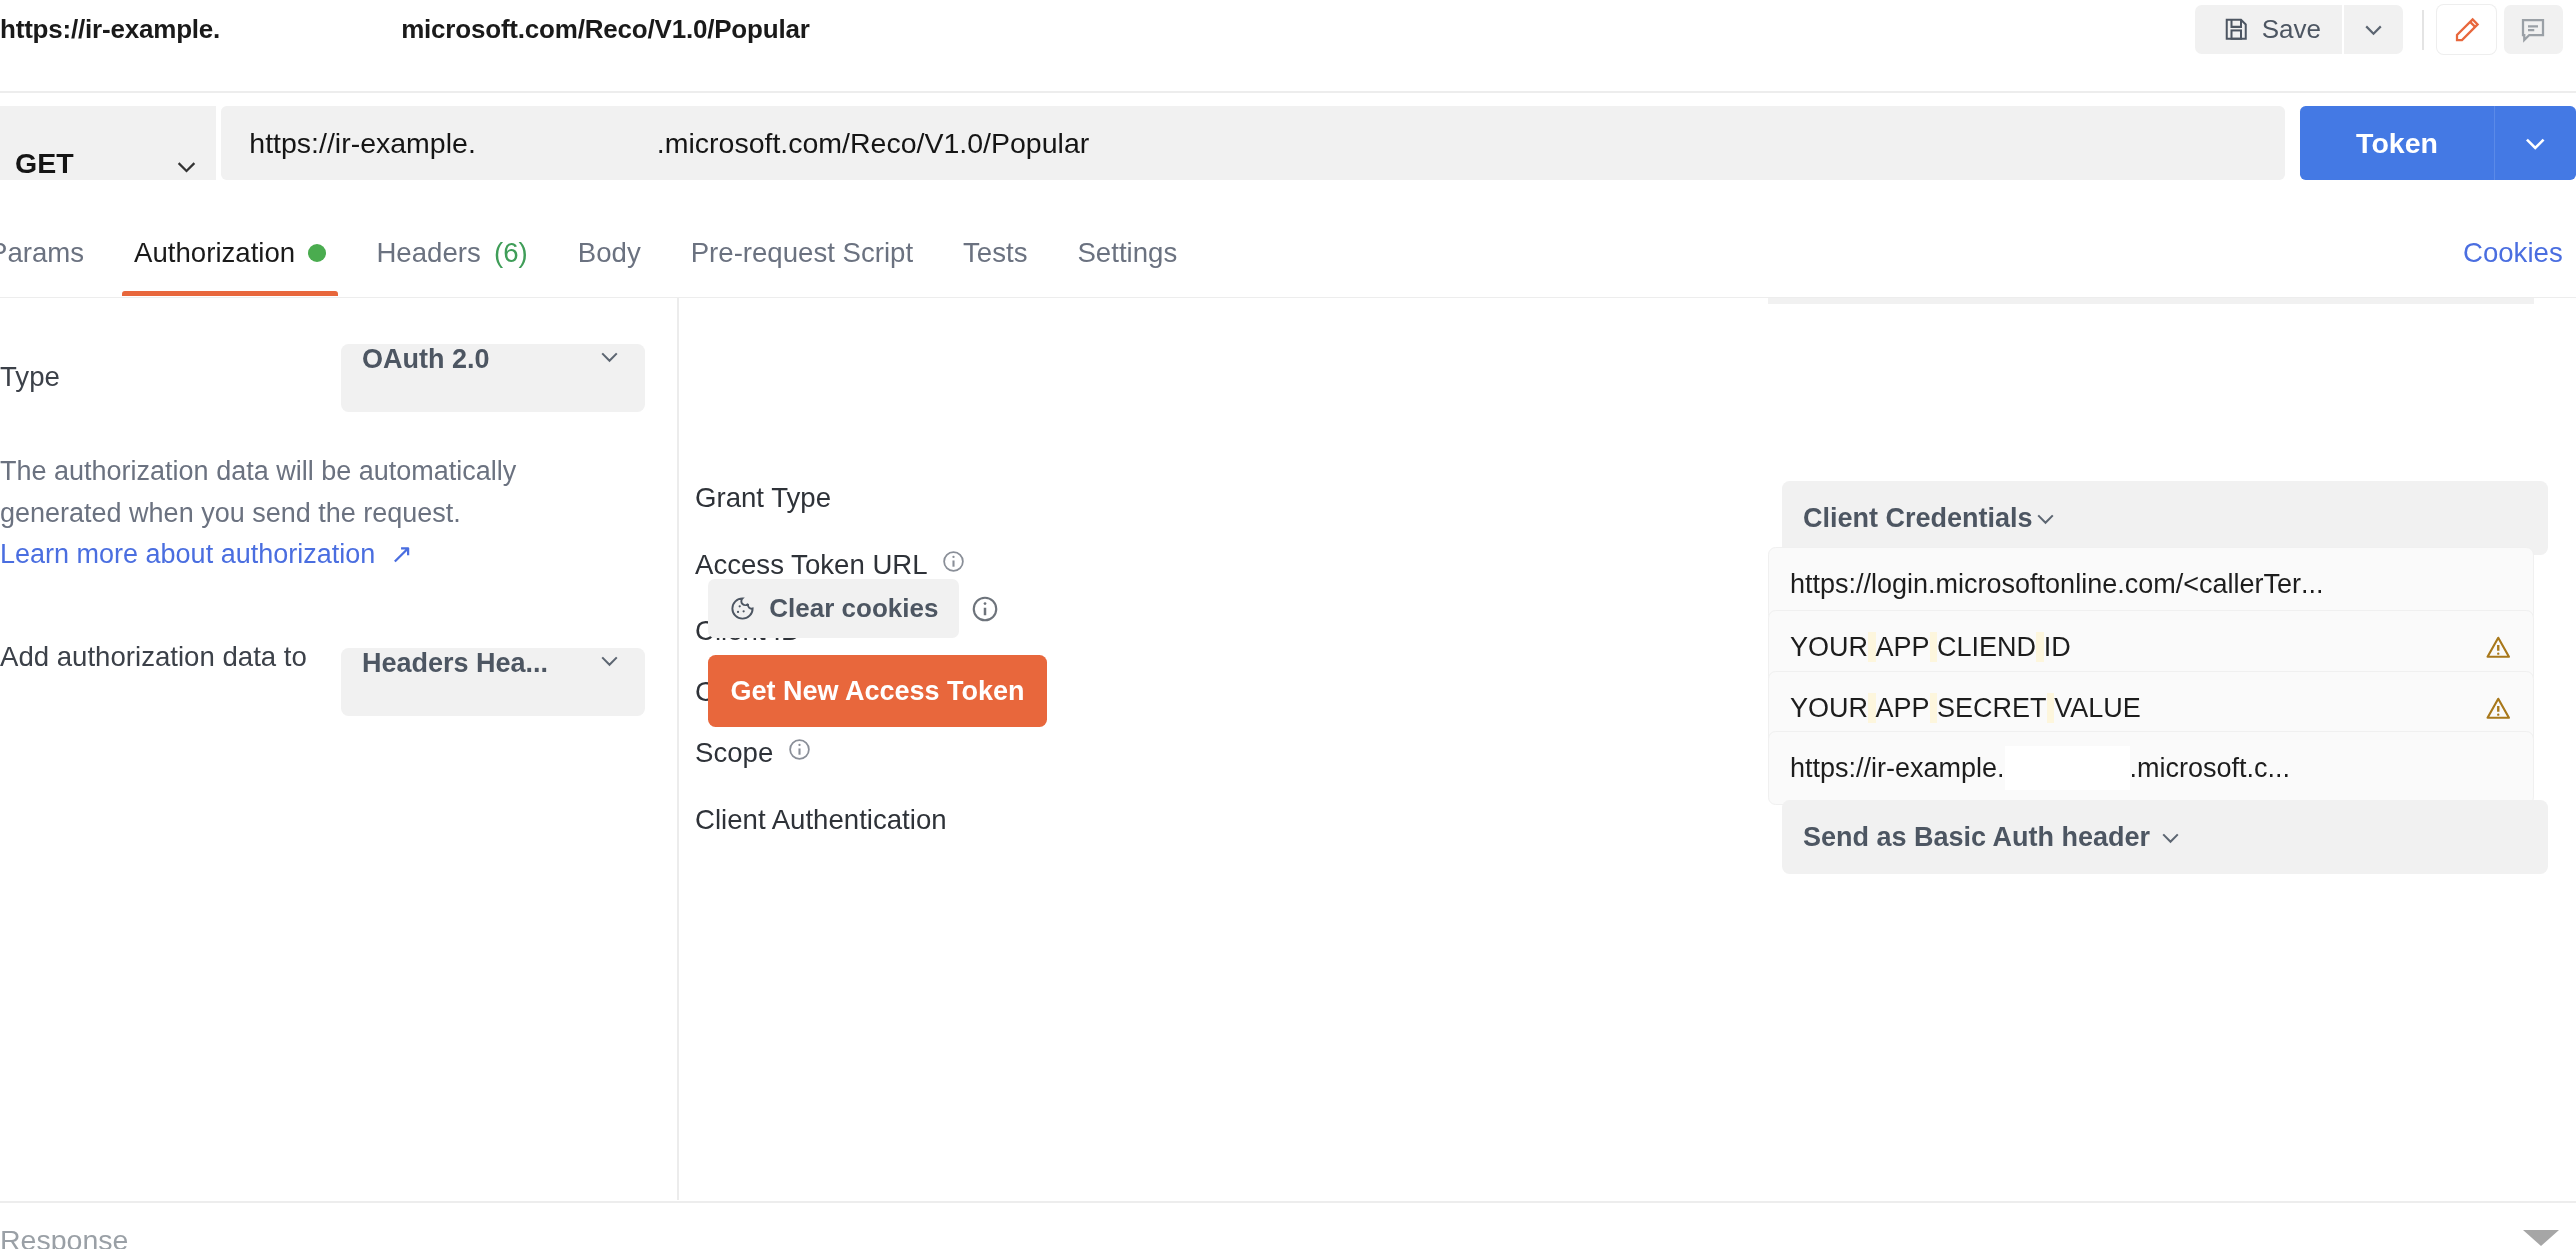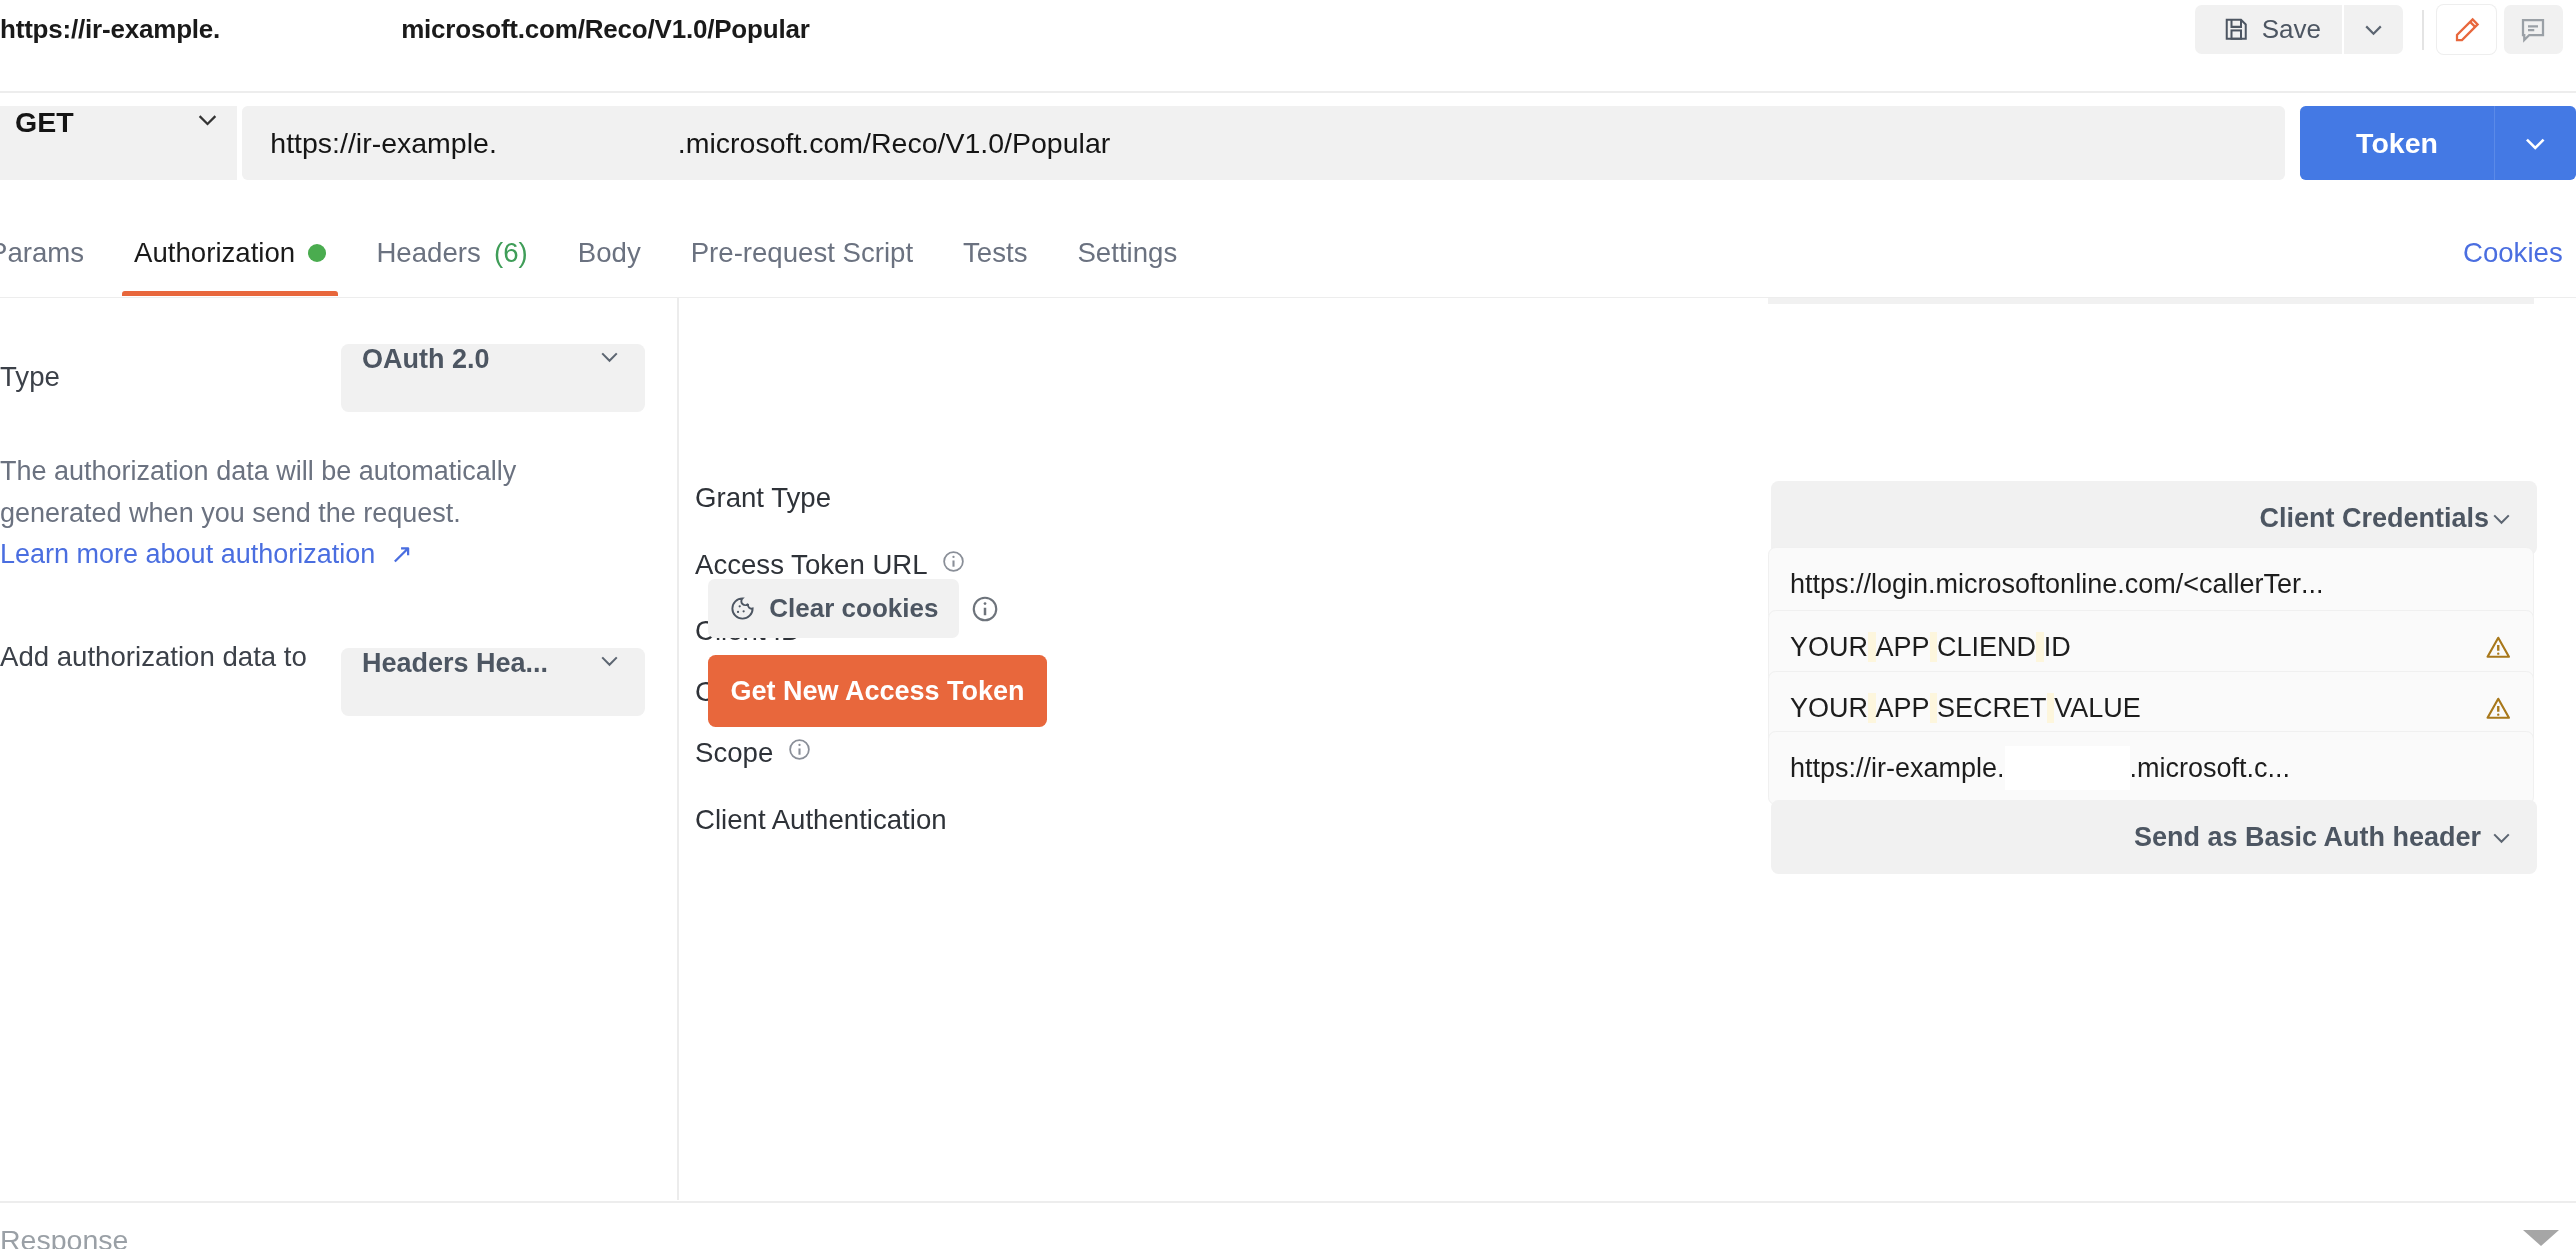--- a/index.html
+++ b/index.html
@@ -65,8 +65,8 @@
     display: flex; align-items: stretch;
   }
   .method-box {
-    width: 237px; background: #f1f1f1;
-    display: flex; align-items: flex-start; justify-content: space-between;
+    width: 216px; background: #f1f1f1;
+    display: flex; align-items: flex-end; justify-content: space-between;
     padding: 0 16px 0 15px;
     border-radius: 0 0 0 0;
     cursor: pointer;

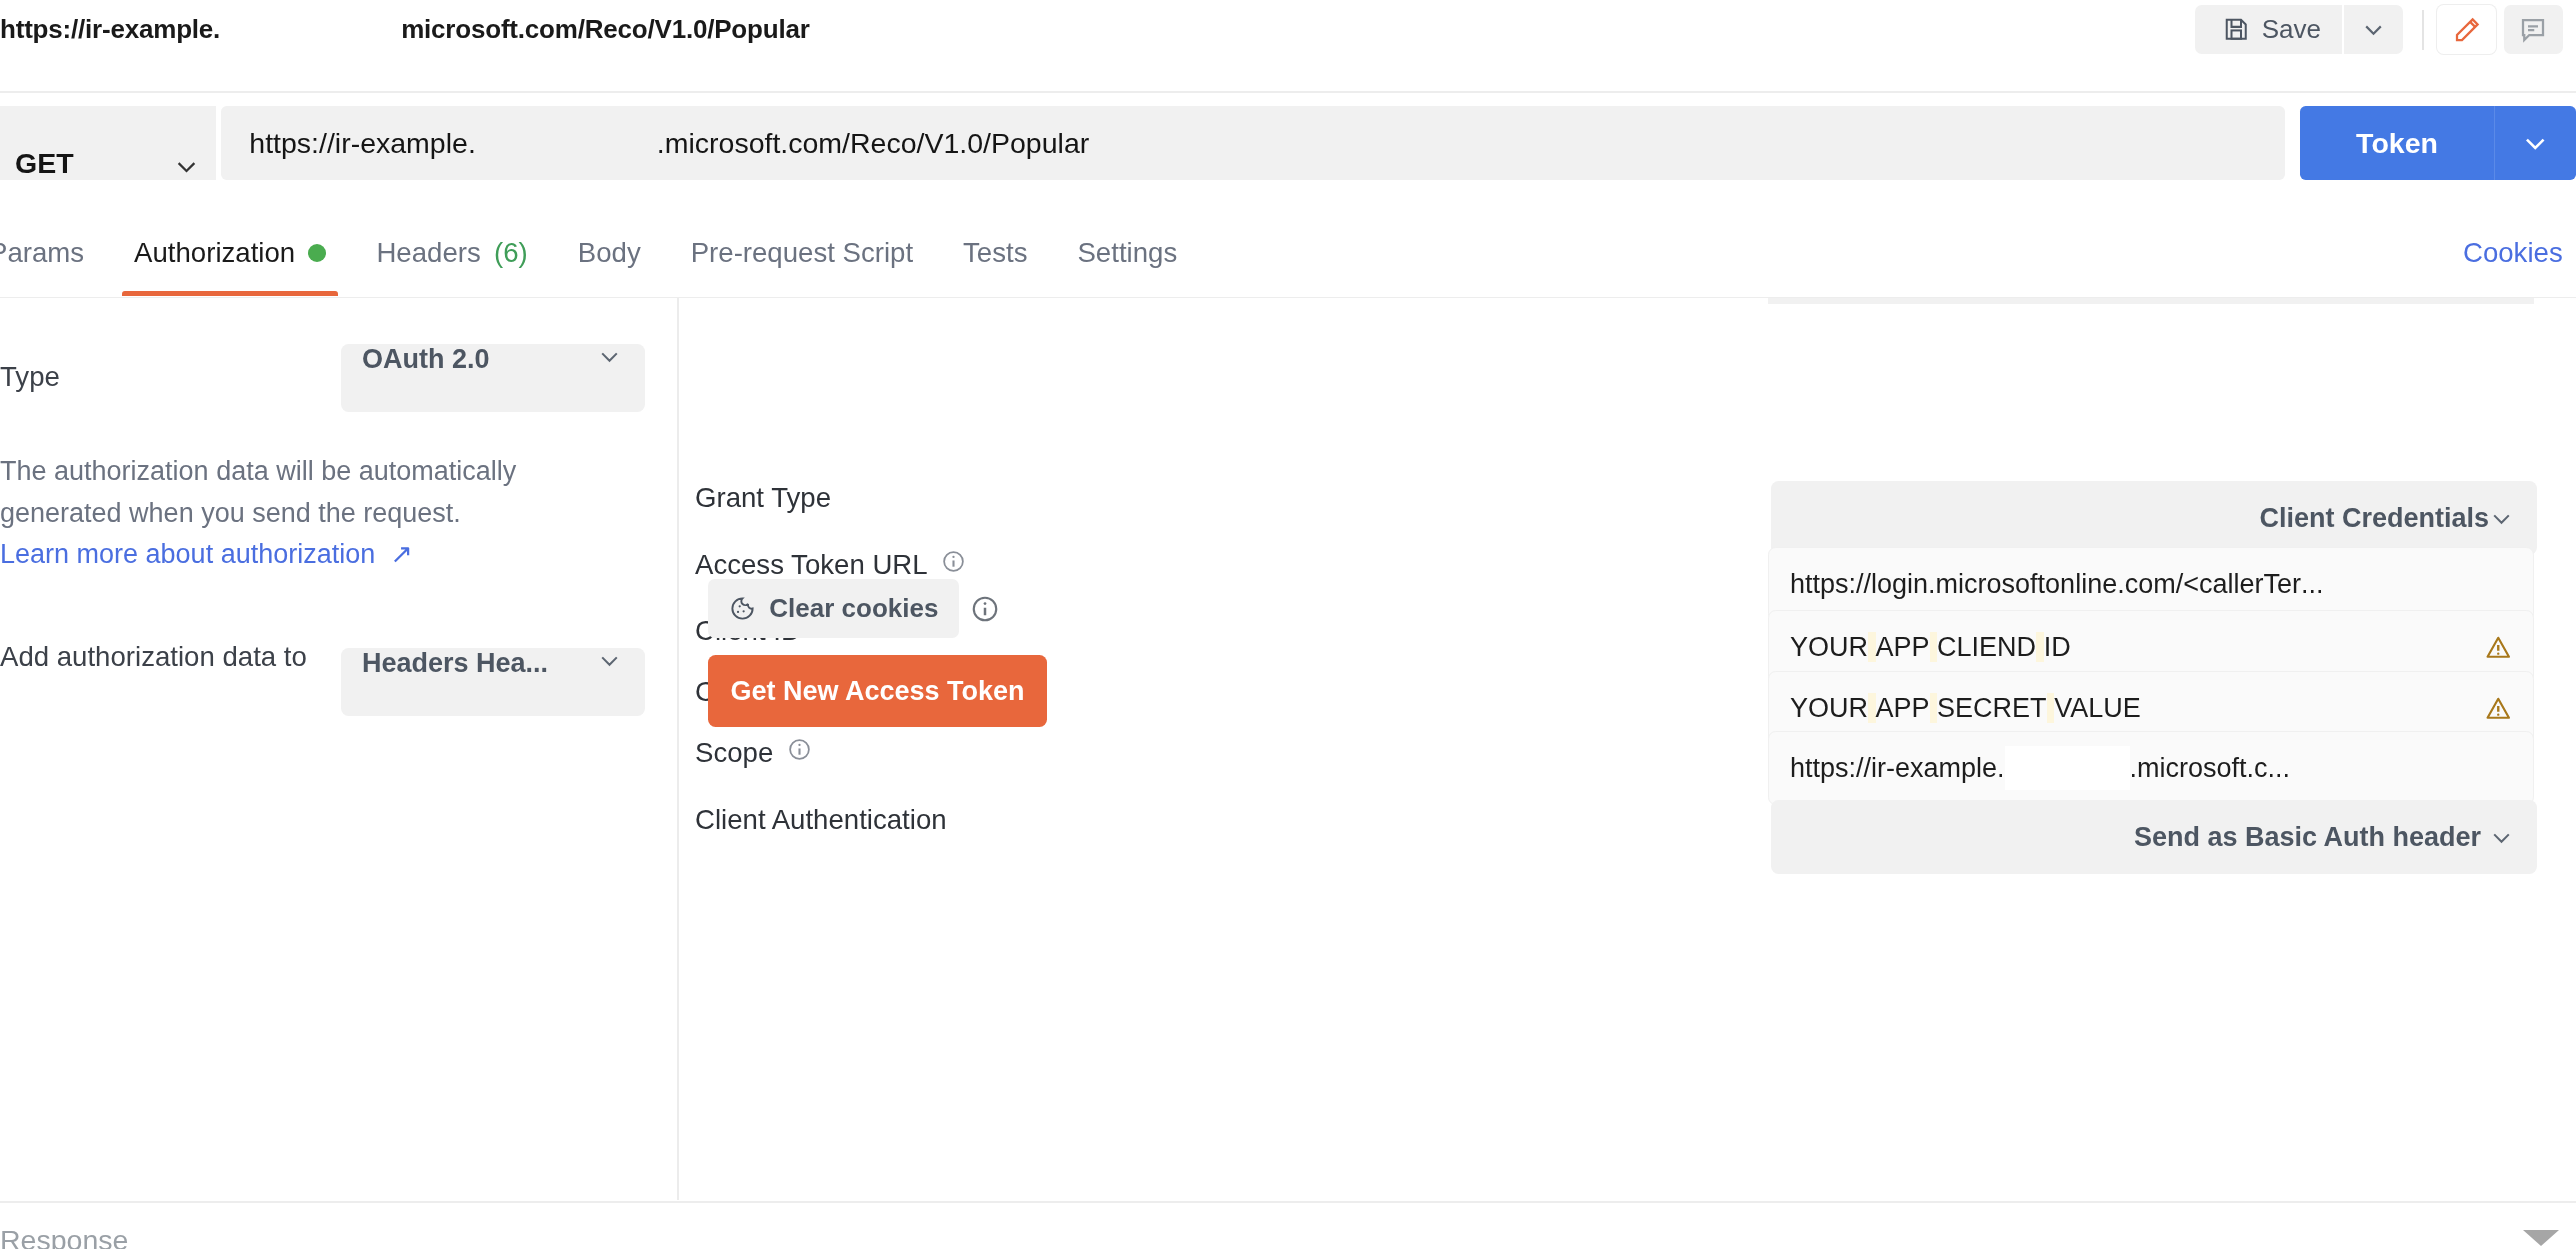--- a/index.html
+++ b/index.html
@@ -183,9 +183,9 @@
   }
   .inp .tail { margin-left: auto; padding-left: 13.3px; }
   .drop {
-    position: absolute; left: 370px; width: 766px; height: 74px;
+    position: absolute; left: 381px; width: 766px; height: 74px;
     background: #f1f1f1; border-radius: 7.6px;
-    display: flex; align-items: center; justify-content: flex-end;
+    display: flex; align-items: center; justify-content: flex-start;
     padding: 0 23px 0 21px; cursor: pointer;
     font-size: 27px; color: #4d5662; font-weight: bold;
   }

